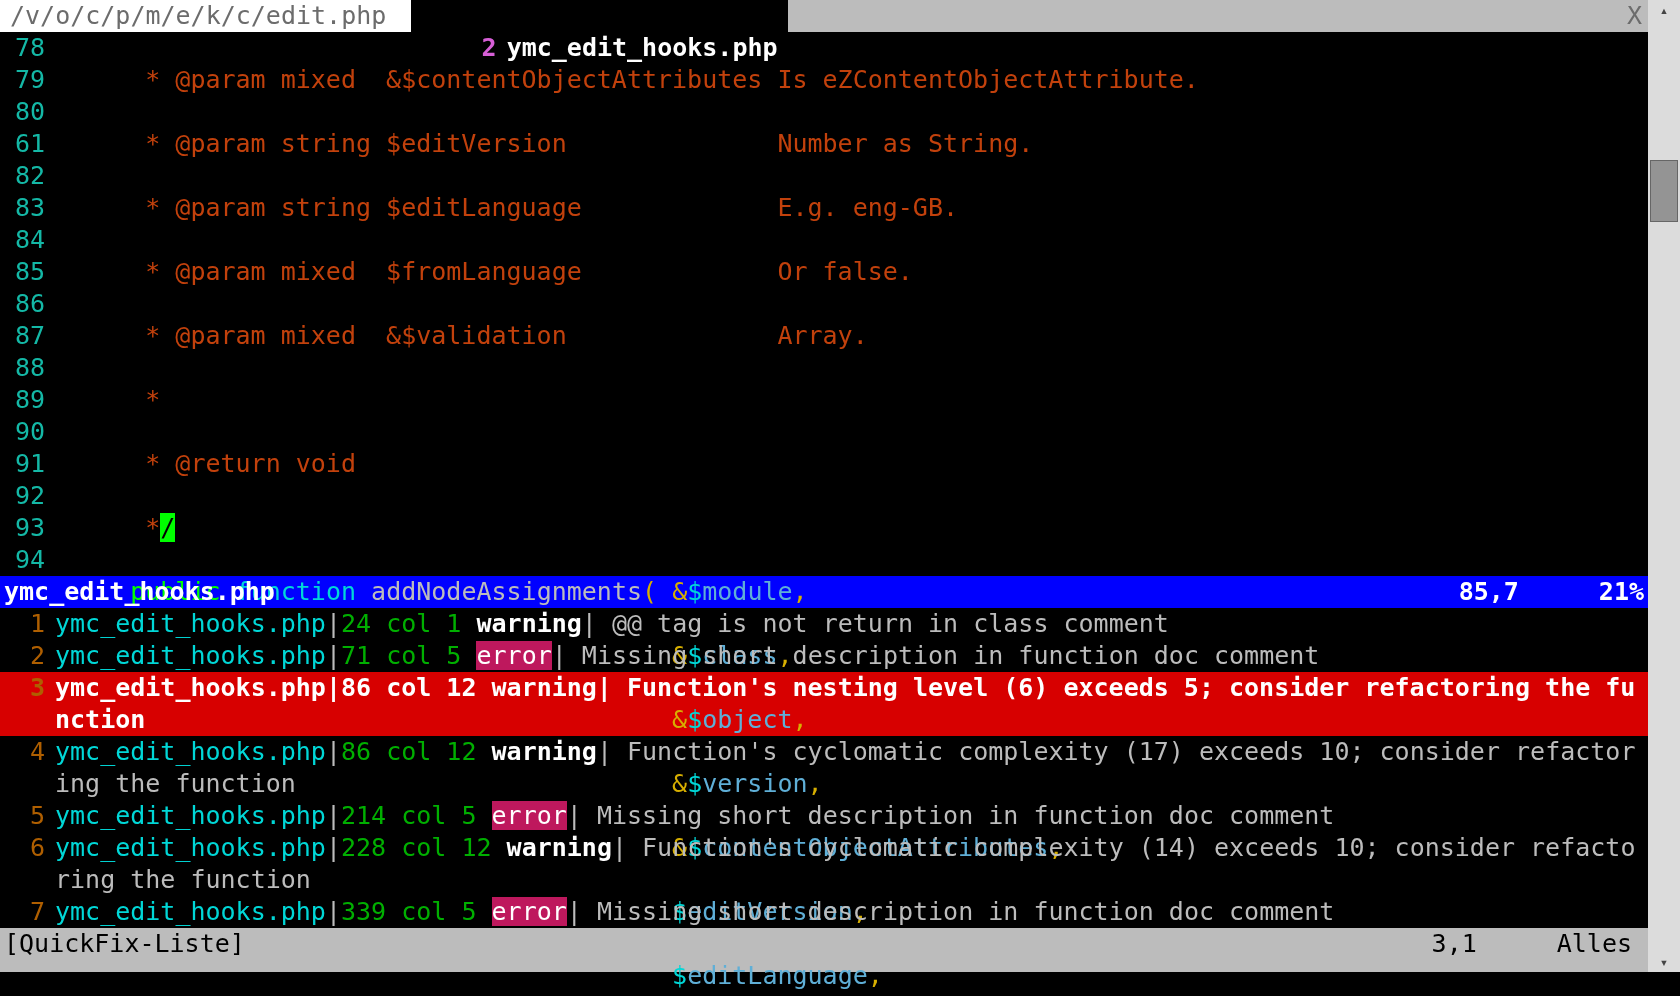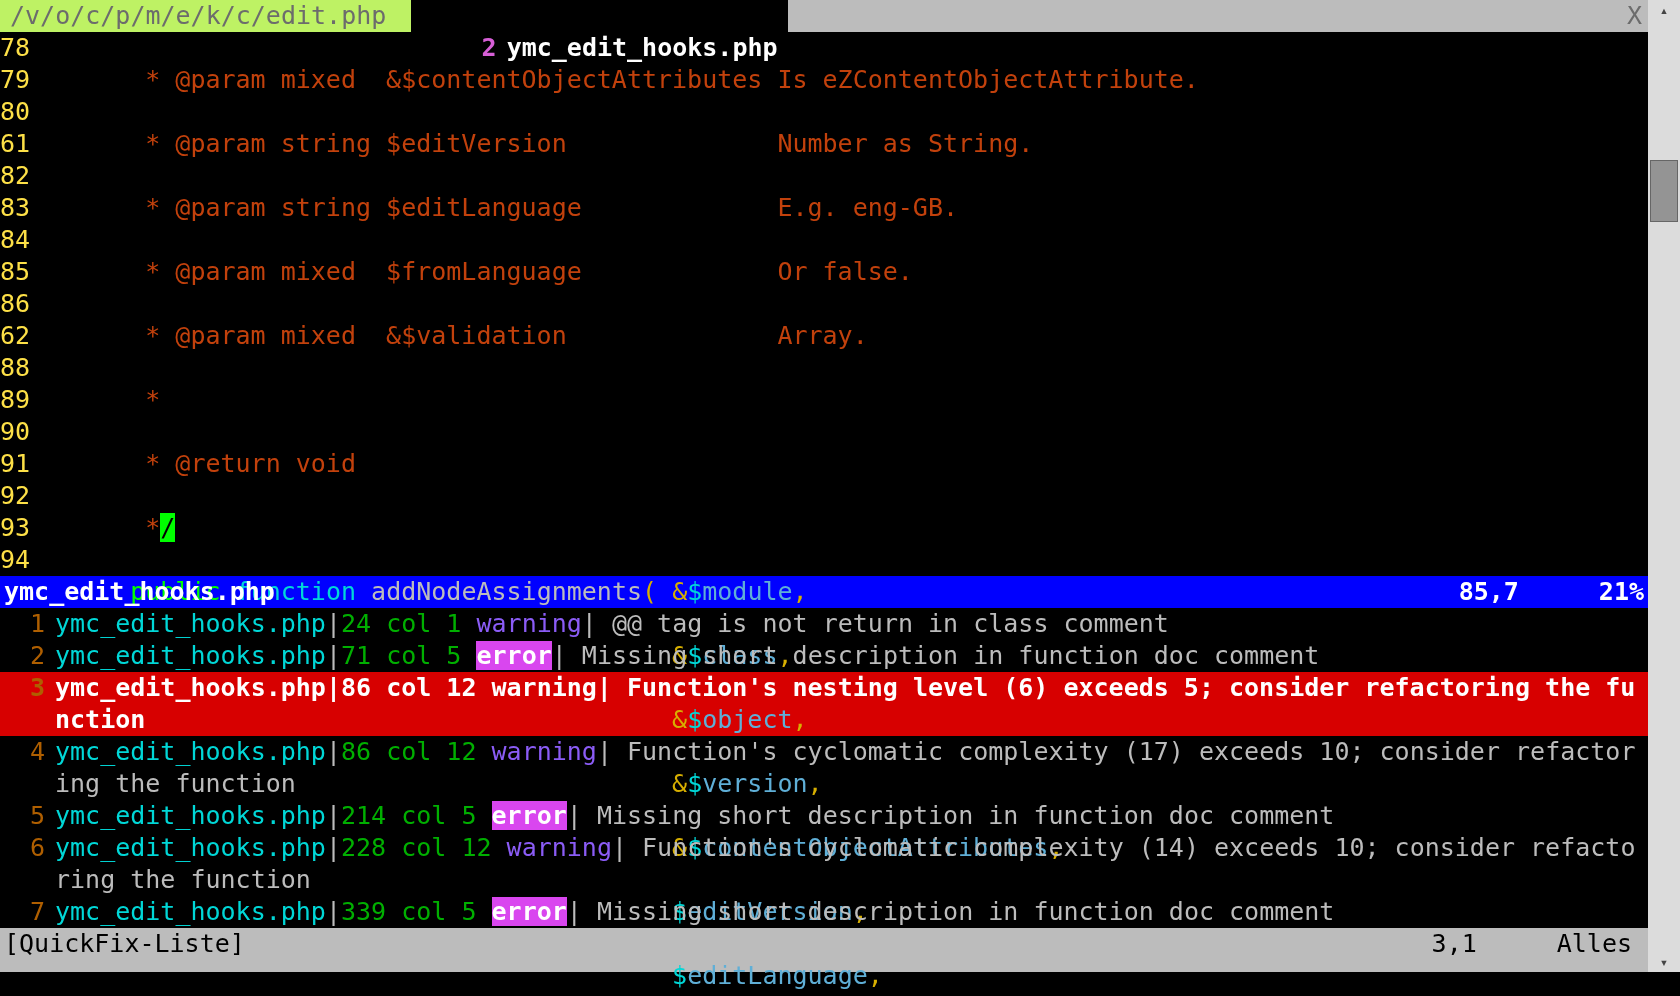--- a/index.html
+++ b/index.html
@@ -5,7 +5,7 @@
   html,body{margin:0;padding:0;background:#000;width:1680px;height:996px;overflow:hidden;font-family:"DejaVu Sans Mono","Courier New",monospace;font-size:25px;line-height:32px}
   .tabbar{display:flex;height:32px;background:#000}
   .tab{padding:0 10px;white-space:pre}
-  .tab-inactive{background:#bef264;color:#6c6c6c}
+  .tab-inactive{background:#ffffff;color:#6c6c6c}
   .tab-active{color:#fff}
   .tab-num{color:#d75fd7;font-weight:bold;margin-right:10px}
   .tab-spacer{flex:1;background:#bcbcbc}

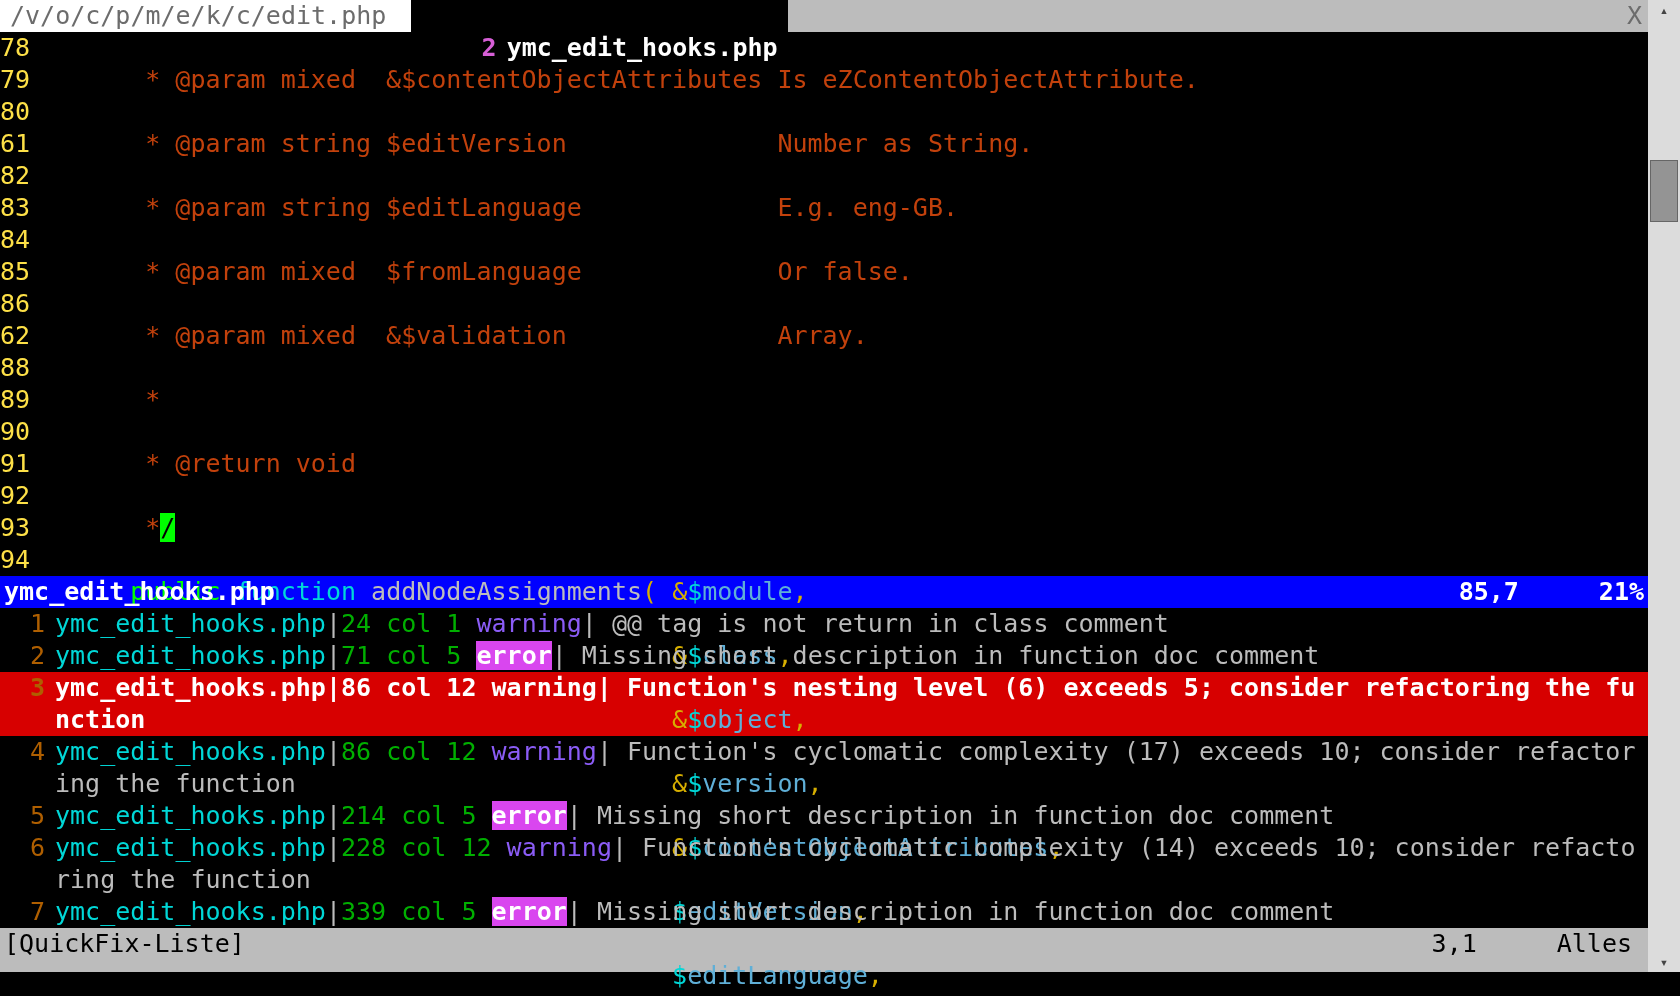--- a/index.html
+++ b/index.html
@@ -11,7 +11,7 @@
   .tab-spacer{flex:1;background:#bcbcbc}
   .tab-close{background:#bcbcbc;color:#6c6c6c;padding:0 6px}
   .editor{display:flex;height:544px;background:#000}
-  .gutter{width:60px;text-align:left;color:#fde047;padding-right:10px}
+  .gutter{width:60px;text-align:center;color:#14b8a6;padding-right:10px}
   .code{flex:1;color:#bcbcbc;white-space:pre}
   .c-comment{color:#c2410c}
   .c-keyword{color:#00ff00}

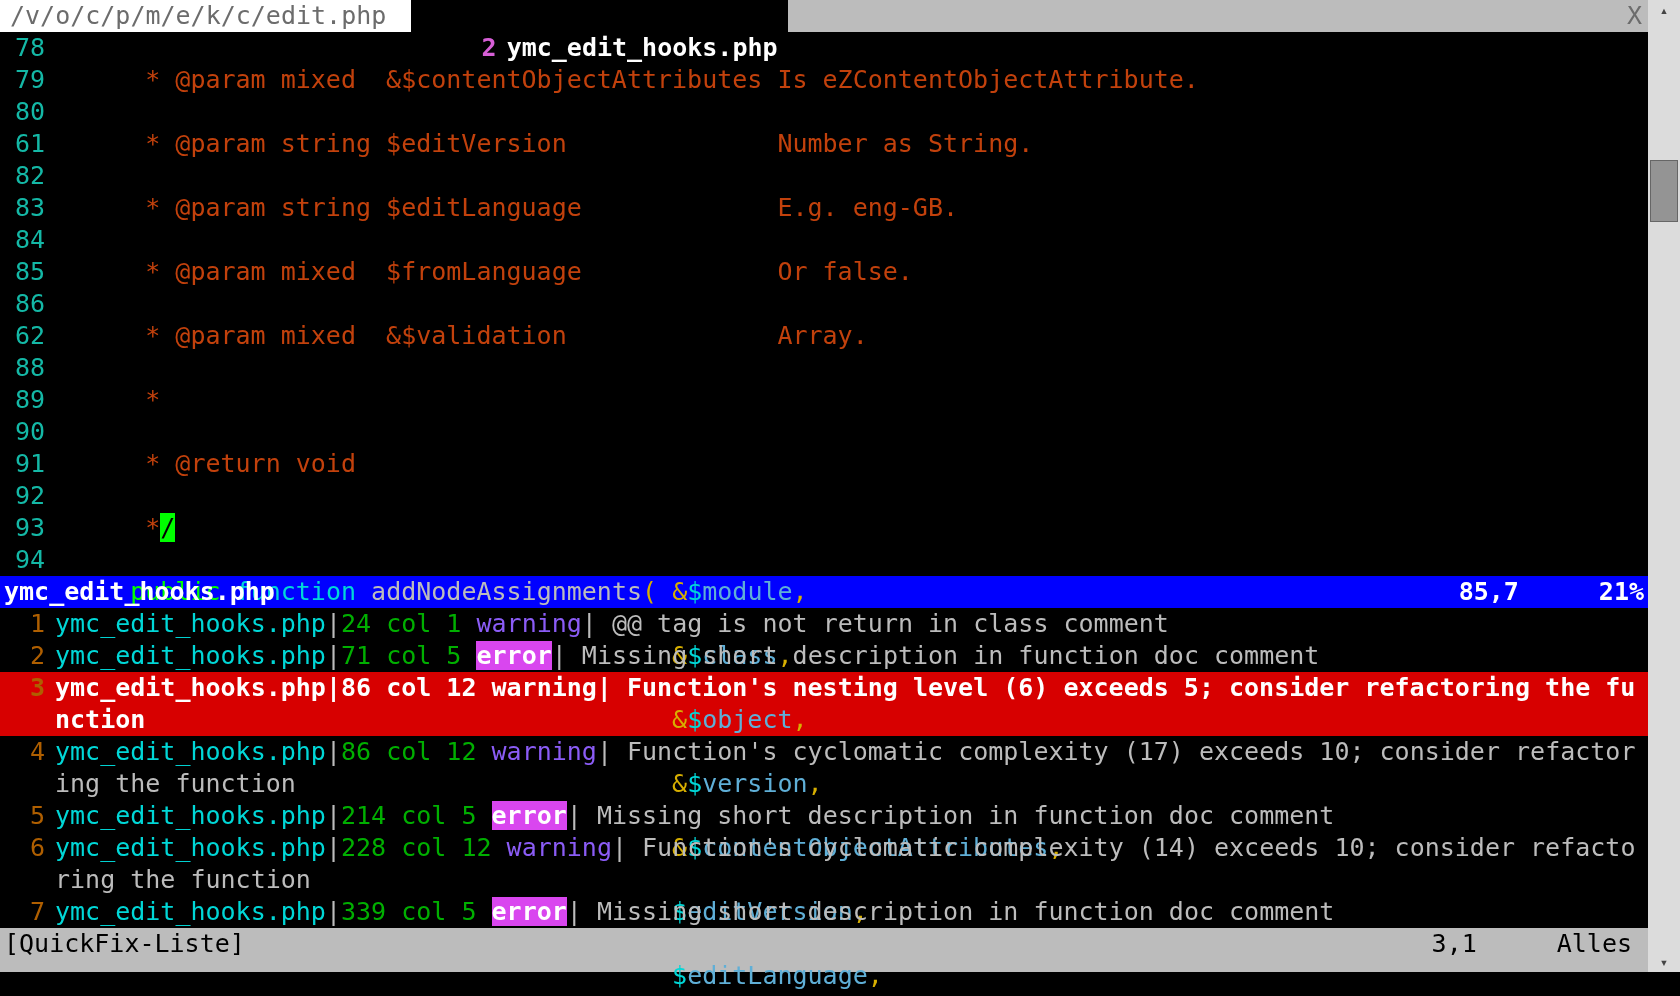--- a/index.html
+++ b/index.html
@@ -73,7 +73,7 @@
     <div>84</div>
     <div>85</div>
     <div>86</div>
-    <div>62</div>
+    <div>87</div>
     <div>88</div>
     <div>89</div>
     <div>90</div>

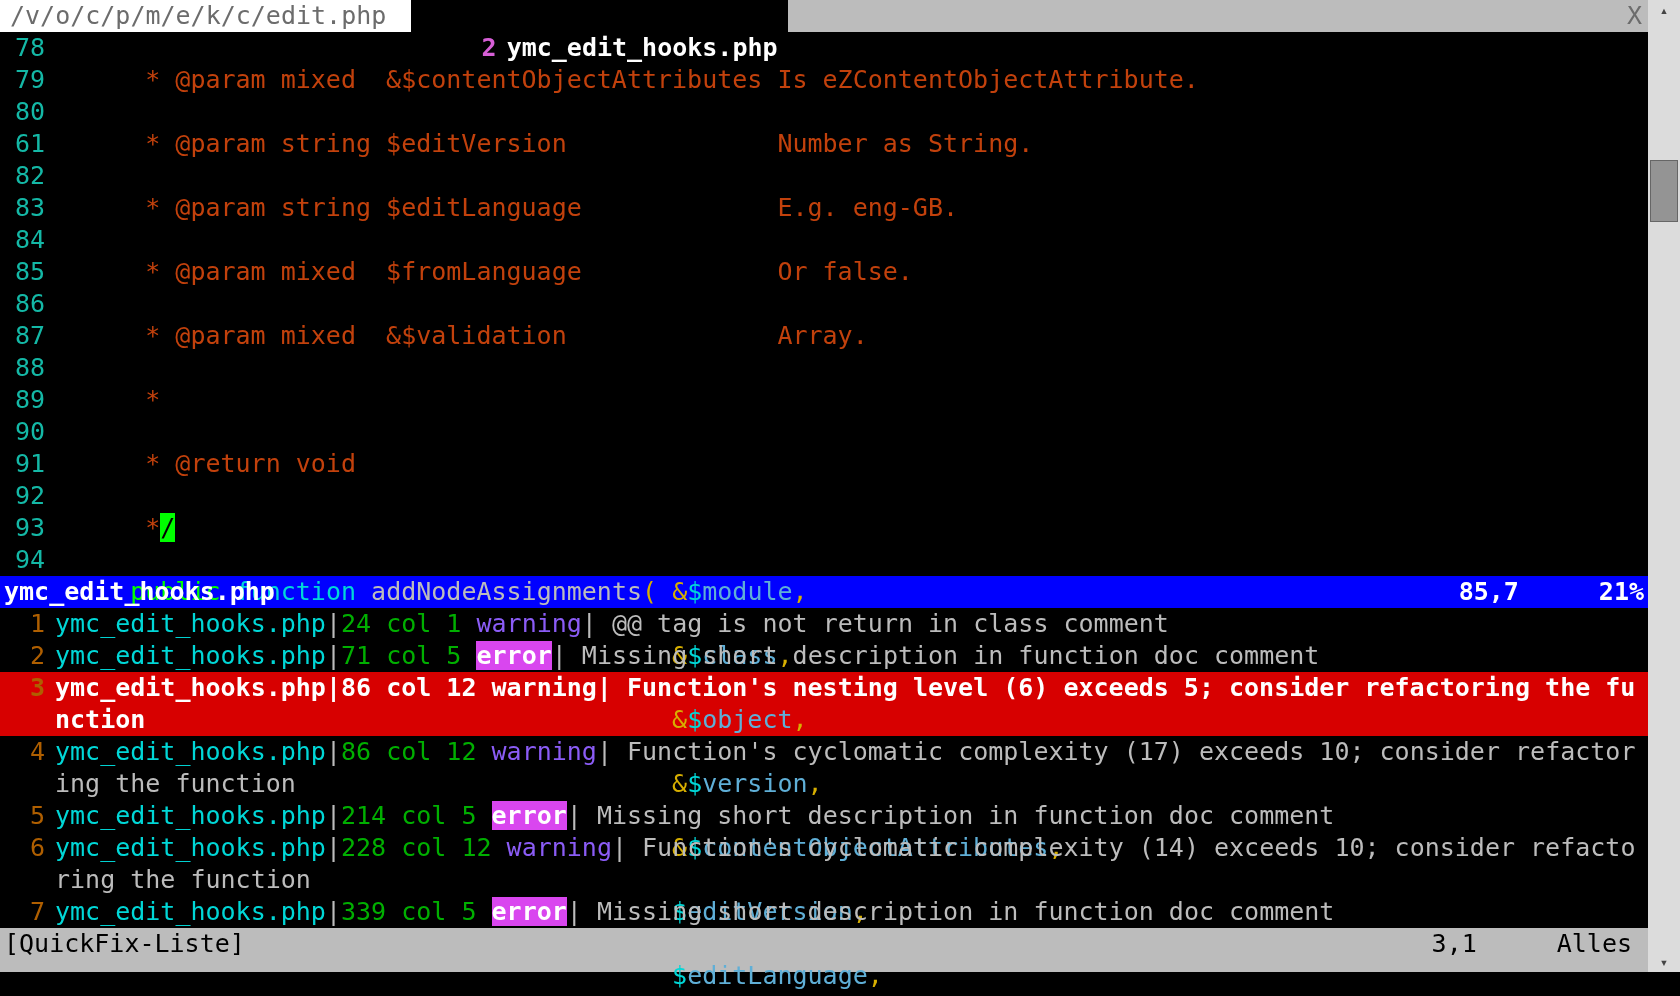--- a/index.html
+++ b/index.html
@@ -32,7 +32,7 @@
   .qf-body{flex:1;white-space:pre-wrap;word-break:break-all}
   .qf-file{color:#00d7d7}
   .qf-loc{color:#00af00}
-  .qf-sev-warn{color:#8b5cf6;font-weight:normal}
+  .qf-sev-warn{color:#ffffff;font-weight:bold}
   .qf-sev-err{background:#d946ef;color:#fff;font-weight:bold}
   .qf-sel{background:#d70000;color:#fff;font-weight:bold}
   .status2{display:flex;background:#bcbcbc;color:#000;height:44px}

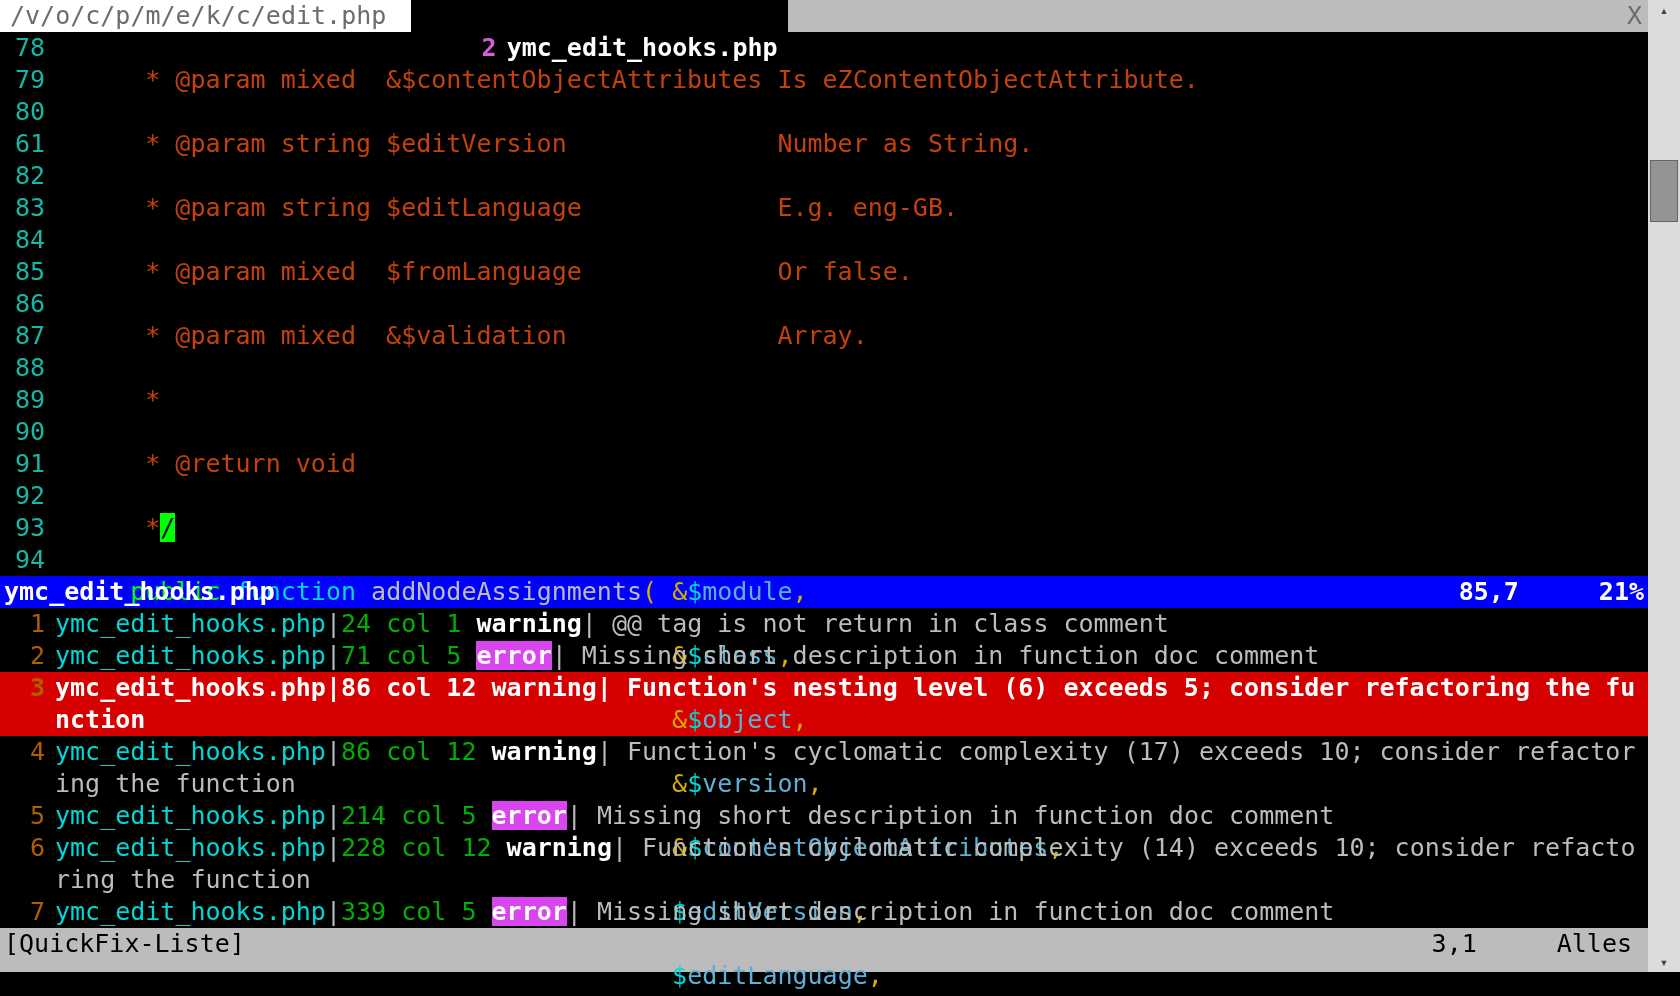--- a/index.html
+++ b/index.html
@@ -33,7 +33,7 @@
   .qf-file{color:#00d7d7}
   .qf-loc{color:#00af00}
   .qf-sev-warn{color:#ffffff;font-weight:bold}
-  .qf-sev-err{background:#d946ef;color:#fff;font-weight:bold}
+  .qf-sev-err{background:#be185d;color:#fff;font-weight:normal}
   .qf-sel{background:#d70000;color:#fff;font-weight:bold}
   .status2{display:flex;background:#bcbcbc;color:#000;height:44px}
   .status2 .fname{flex:0 0 auto;padding-left:4px}

